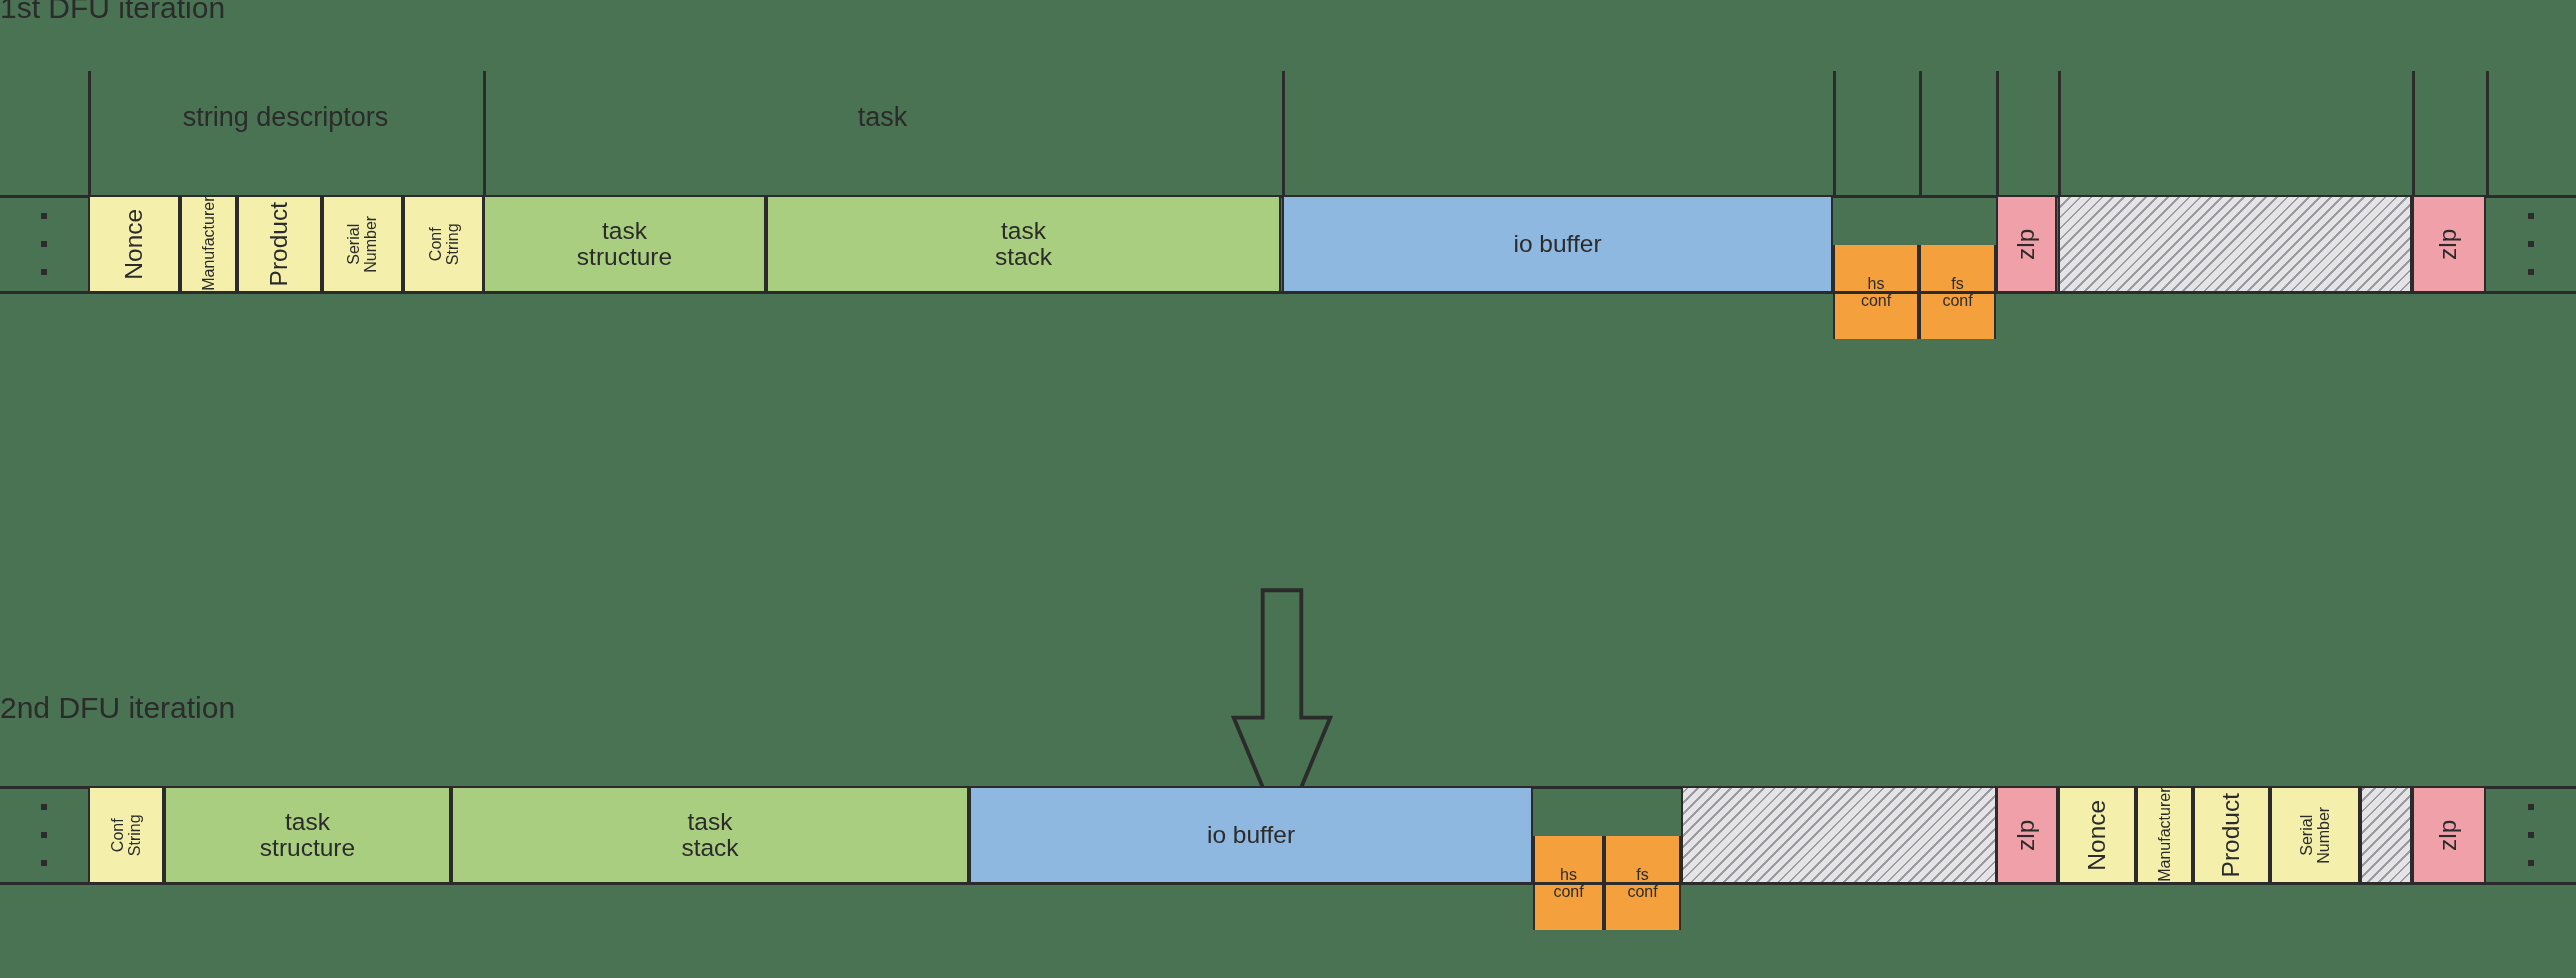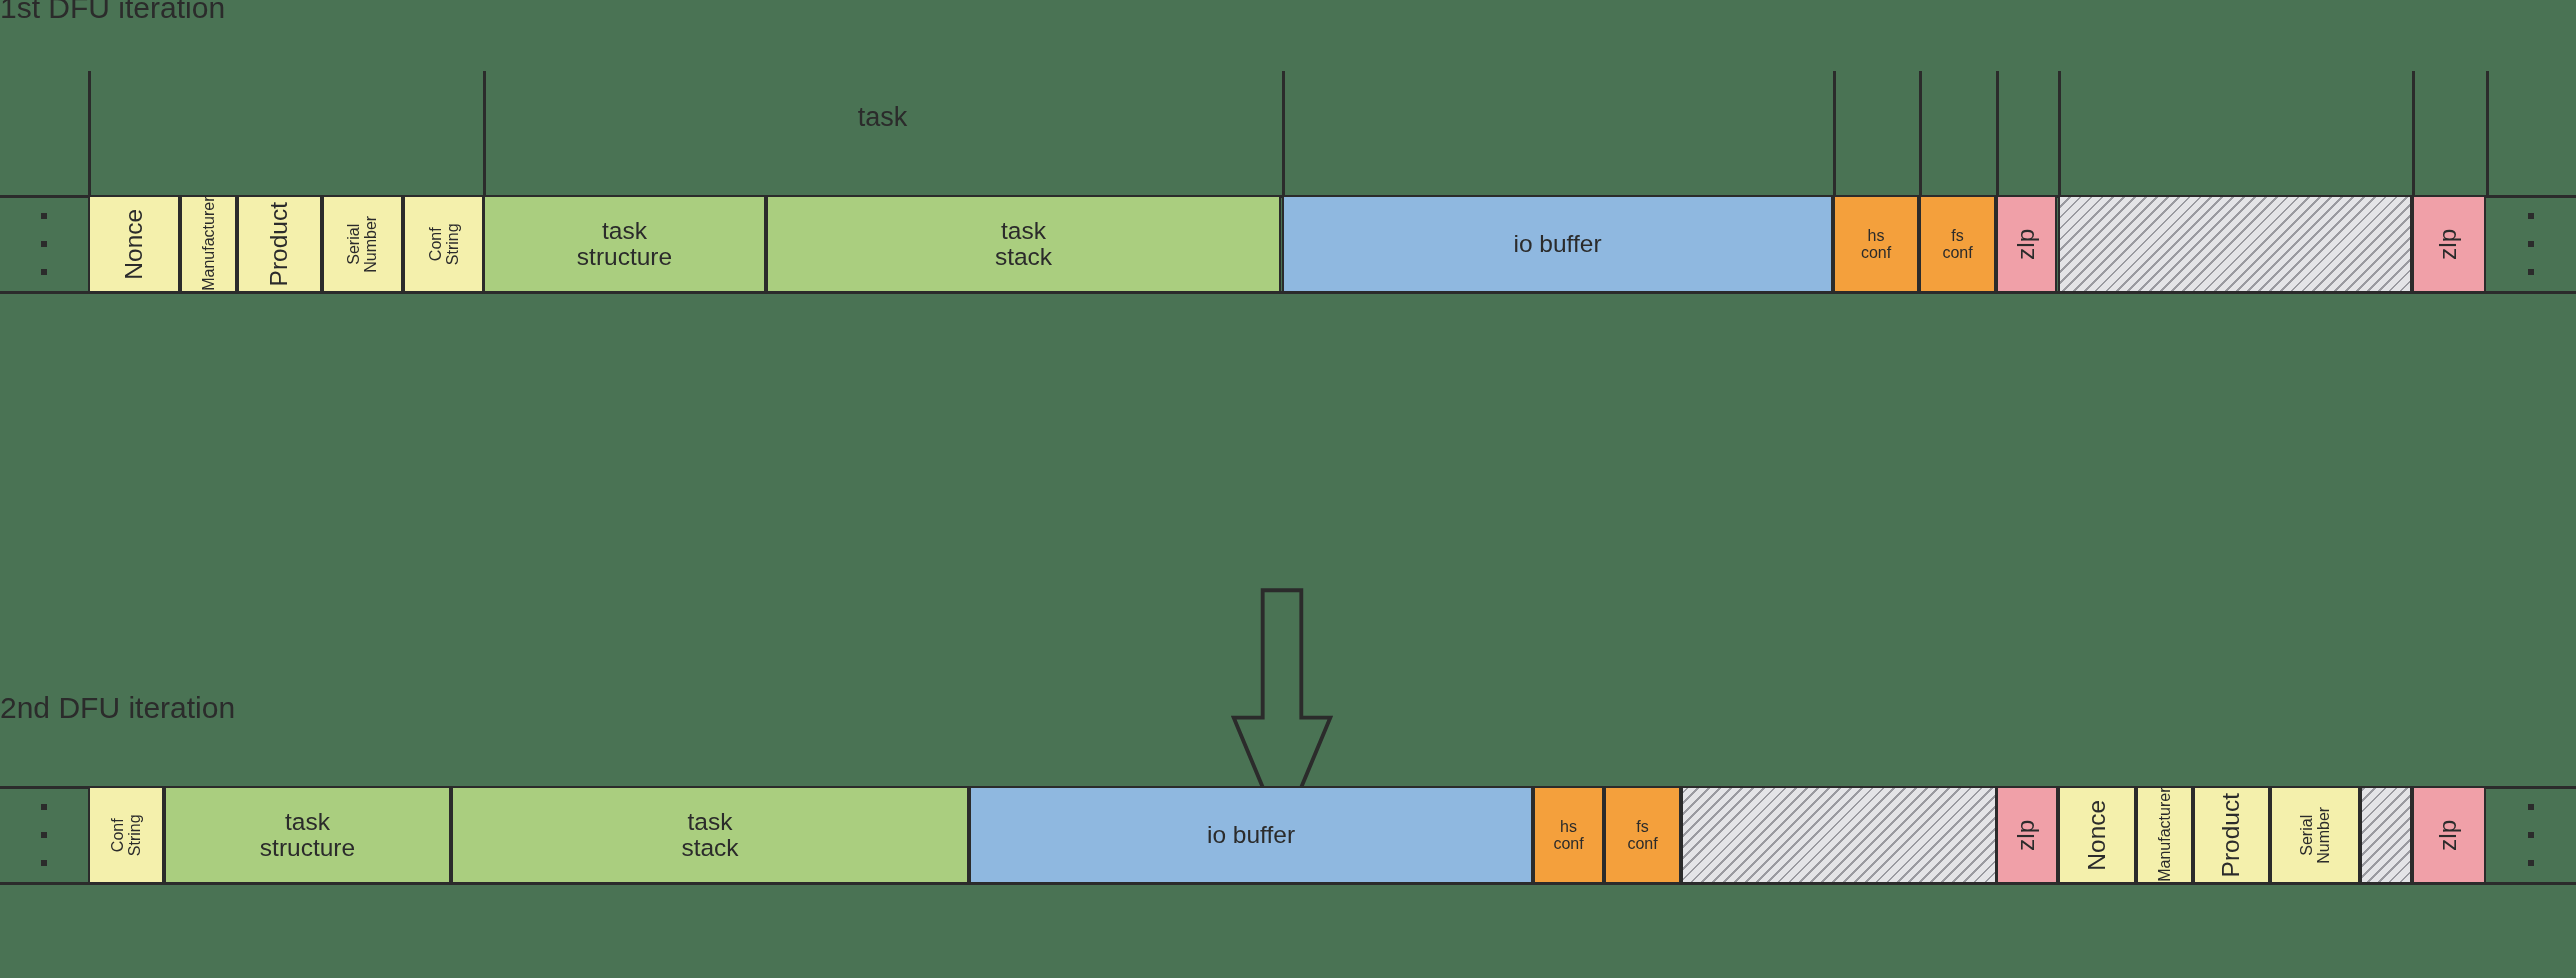--- a/index.html
+++ b/index.html
@@ -139,6 +139,7 @@
     <div class="tick" style="left: 2058px;"></div>
     <div class="tick" style="left: 2412px;"></div>
     <div class="tick" style="left: 2486px;"></div>
+    <div class="bracket-label" style="left: 88px; width: 395px;">string descriptors</div>
     <div class="bracket-label" style="left: 483px; width: 799px;">task</div>
   </div>
 <div class="baseline"></div>

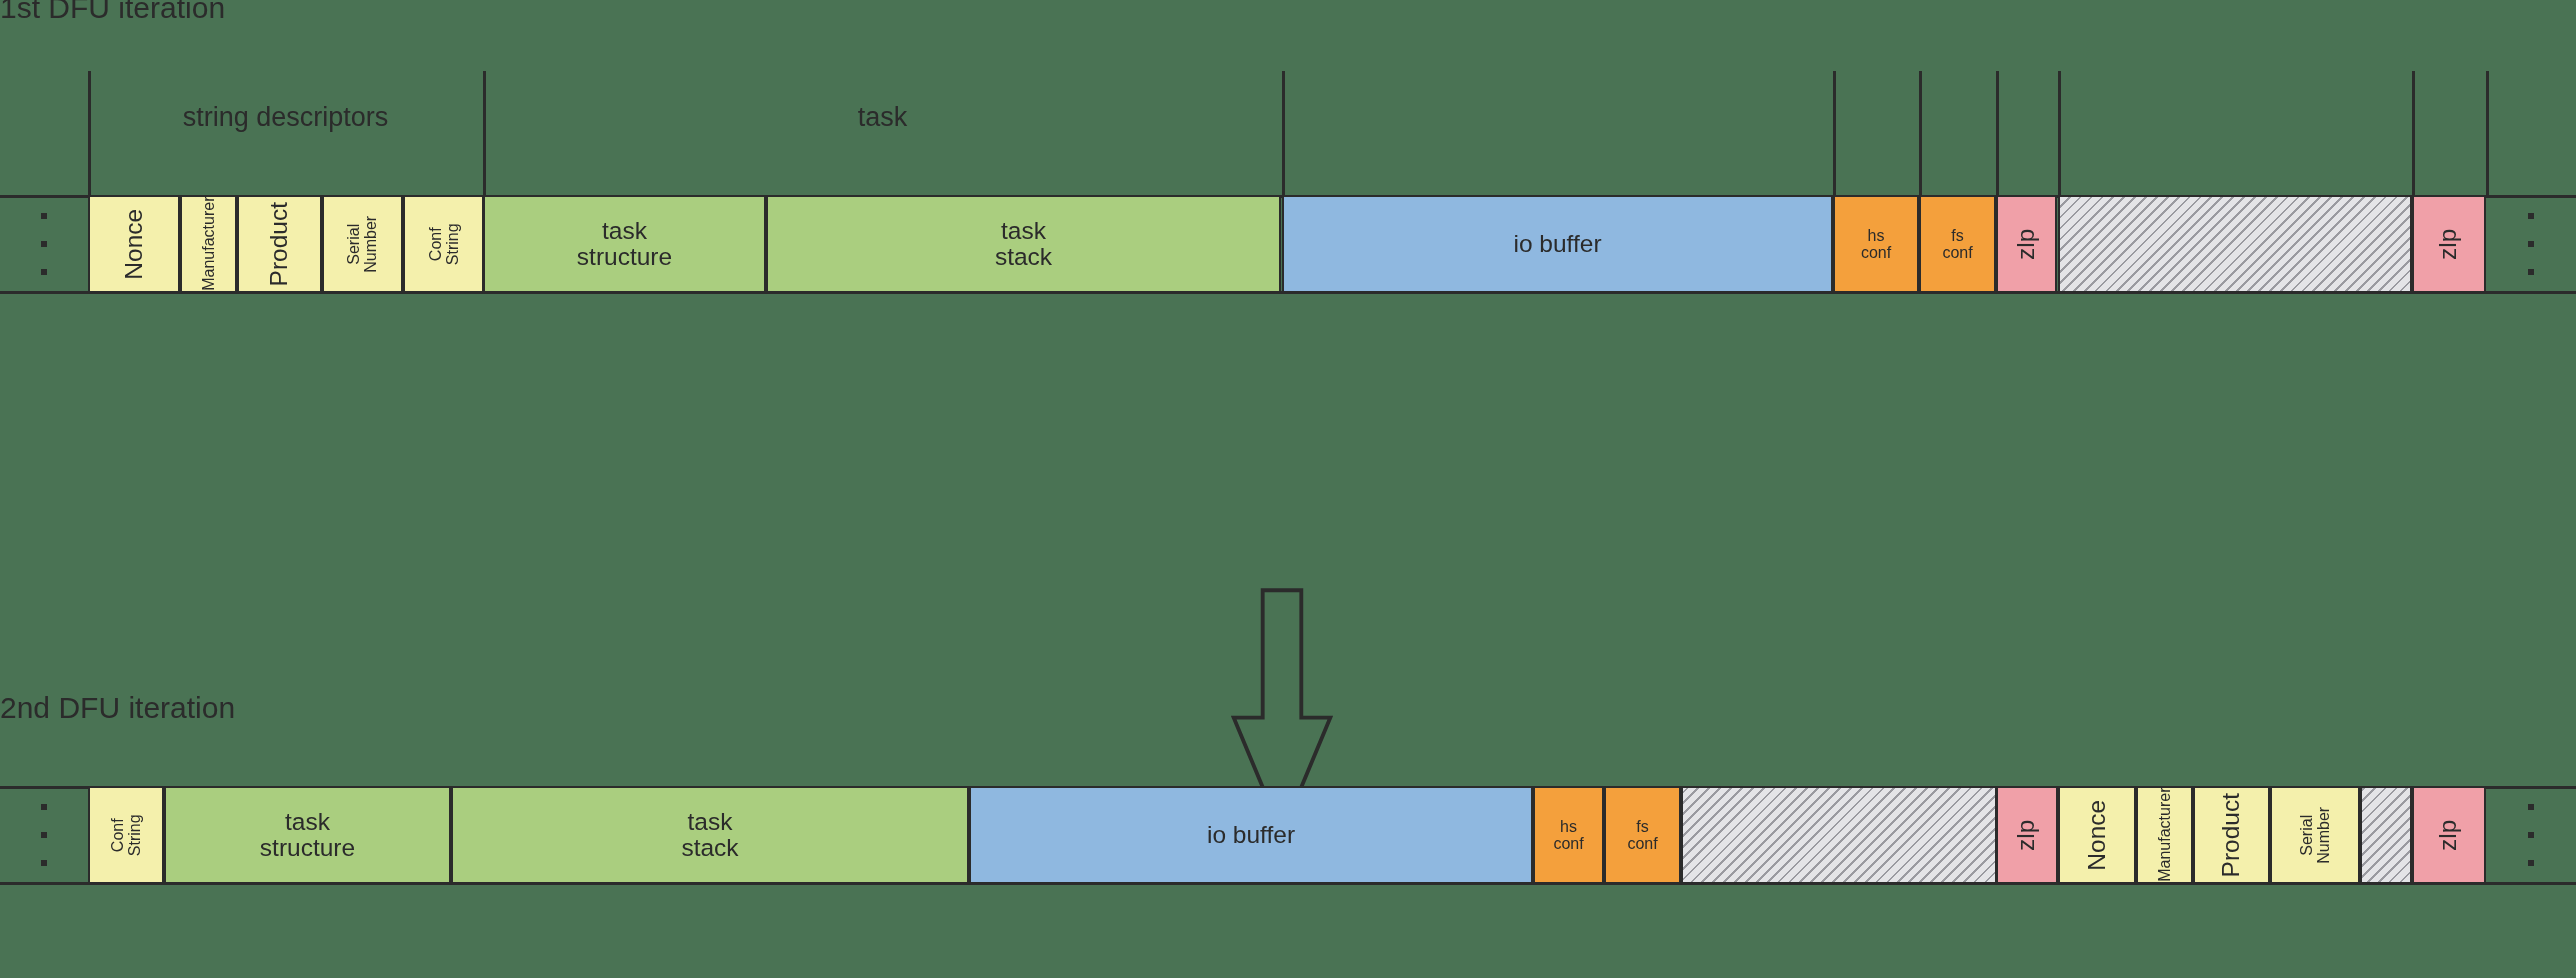--- a/index.html
+++ b/index.html
@@ -89,7 +89,7 @@
   .f-yellow{background:#f4f0ac;}
   .f-green{background:#aace7f;}
   .f-blue{background:#8fb8e0;}
-  .f-orange{background:#f4a03c;}
+  .f-orange{background:#f4a03c;margin-top:48px;}
   .f-pink{background:#f0a0a8;}
   .f-bg{background:transparent;}
   .f-hatch{

